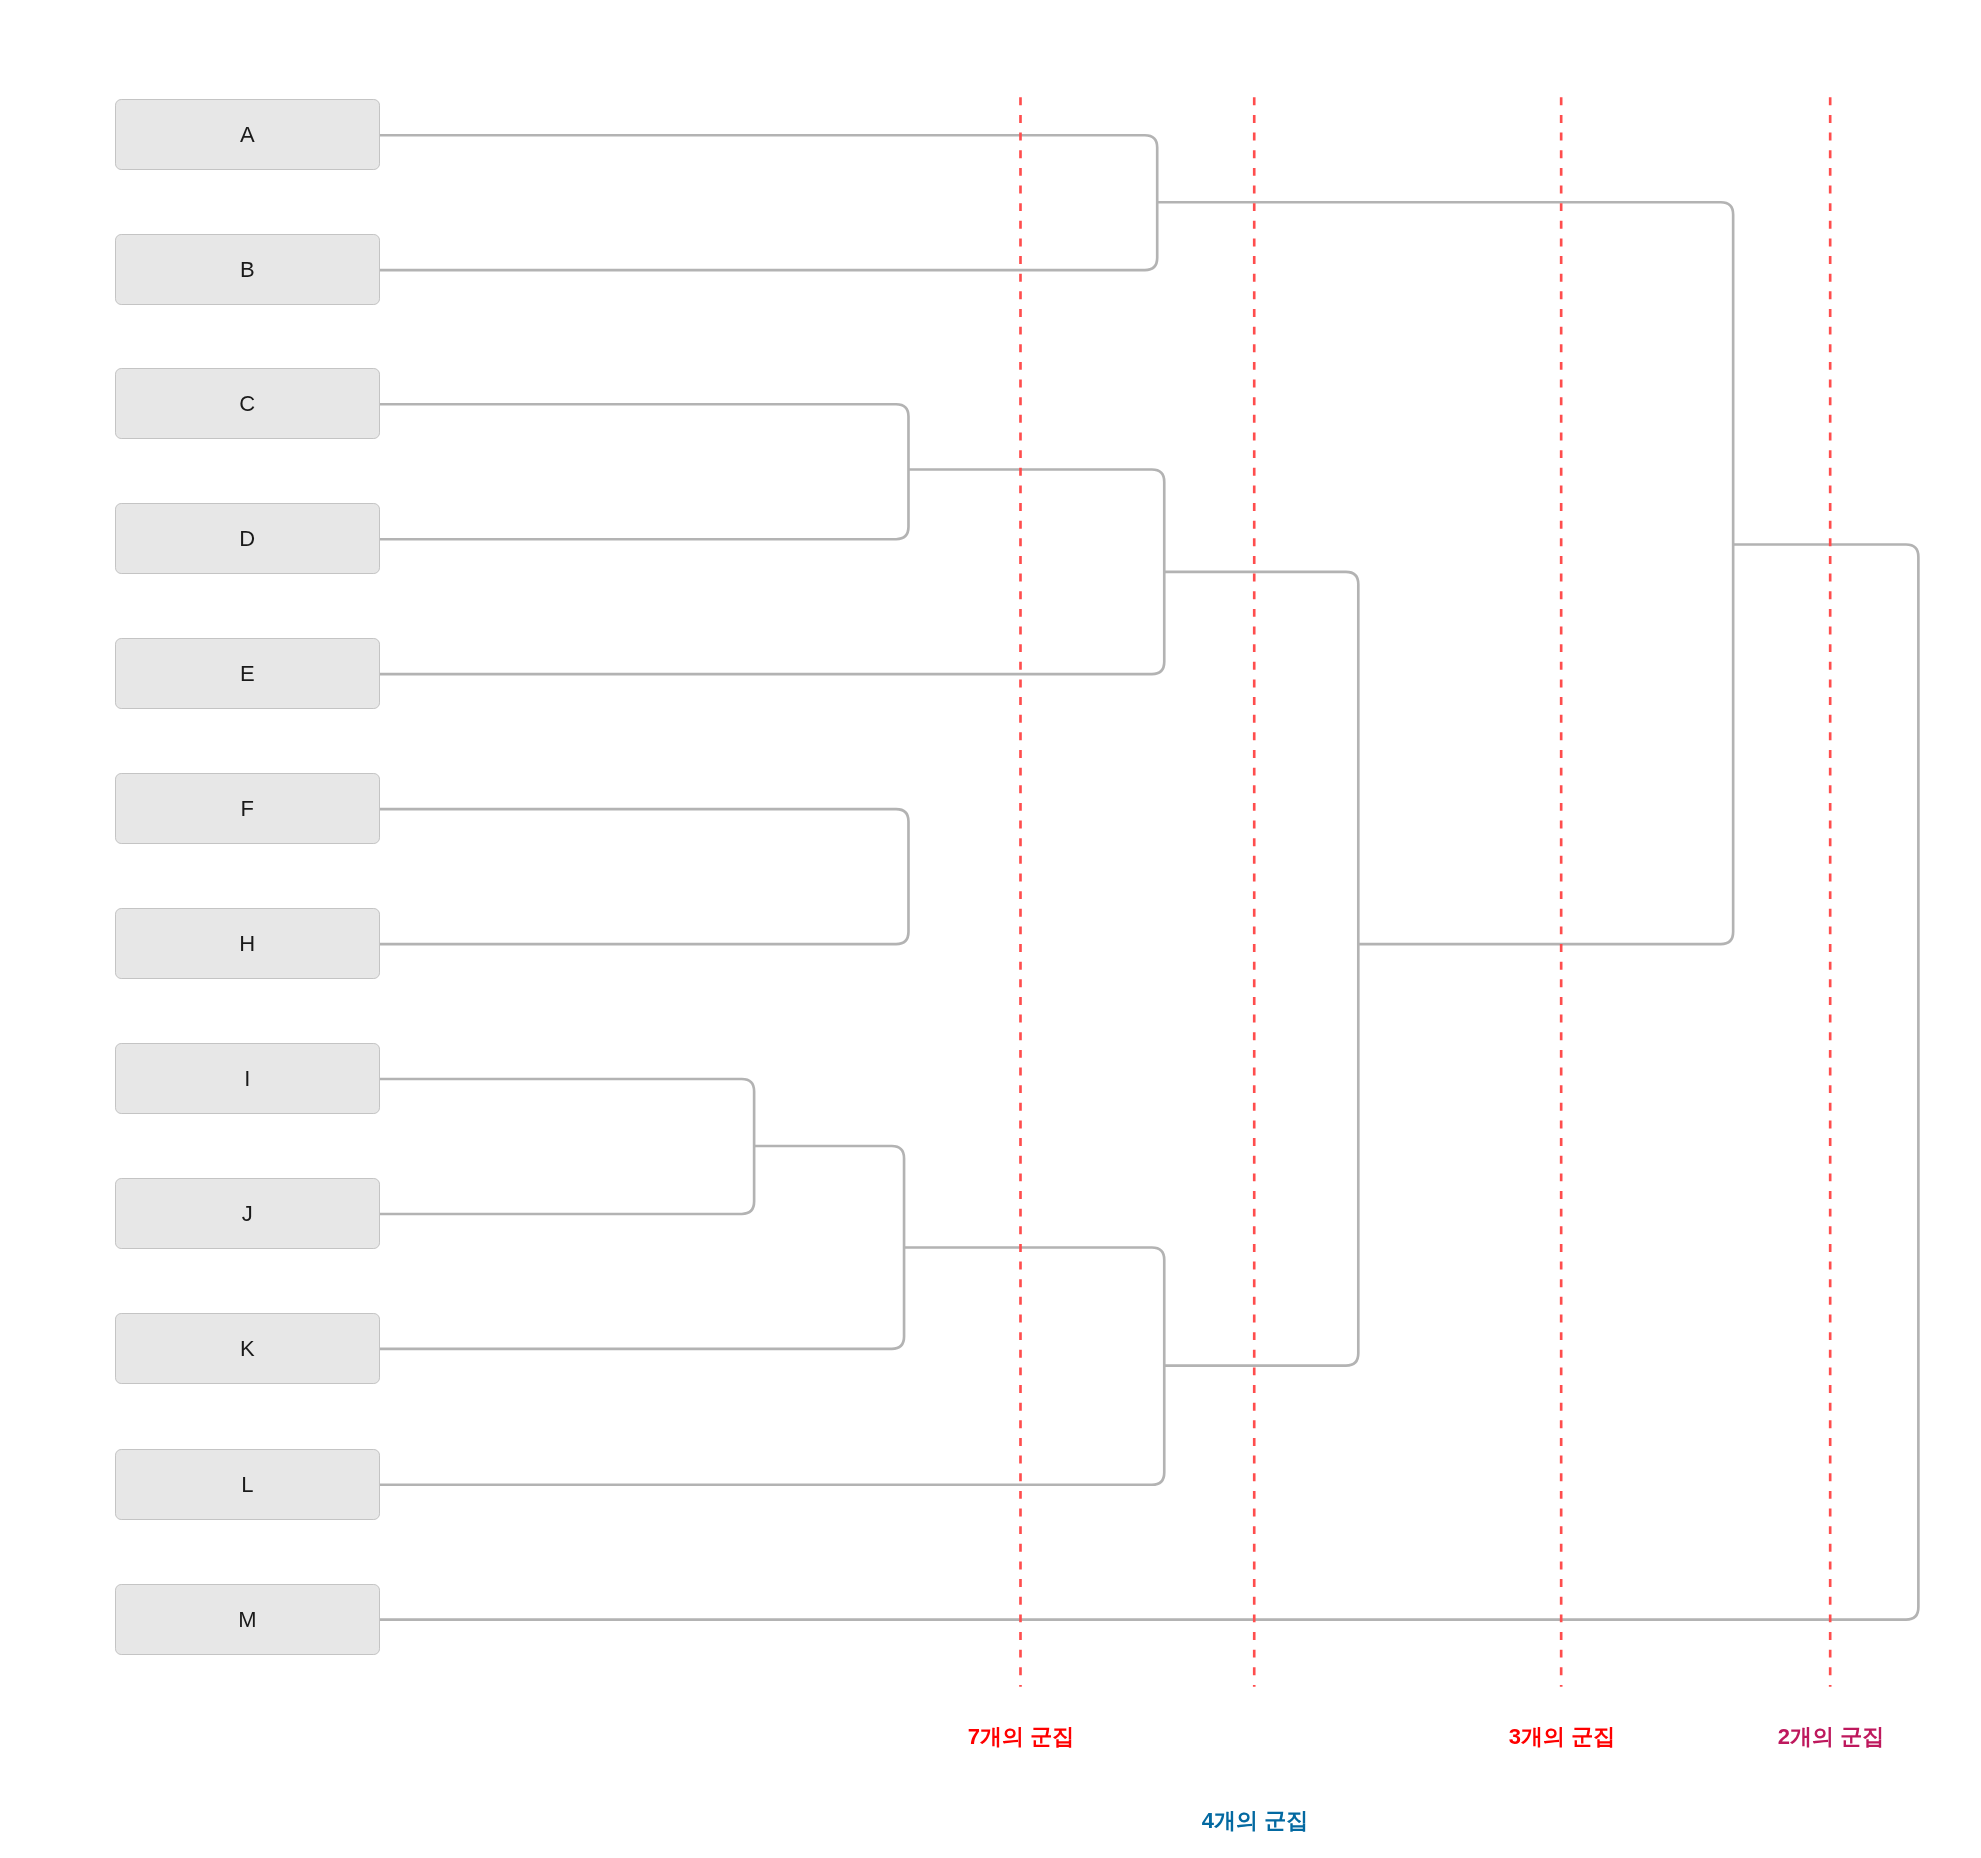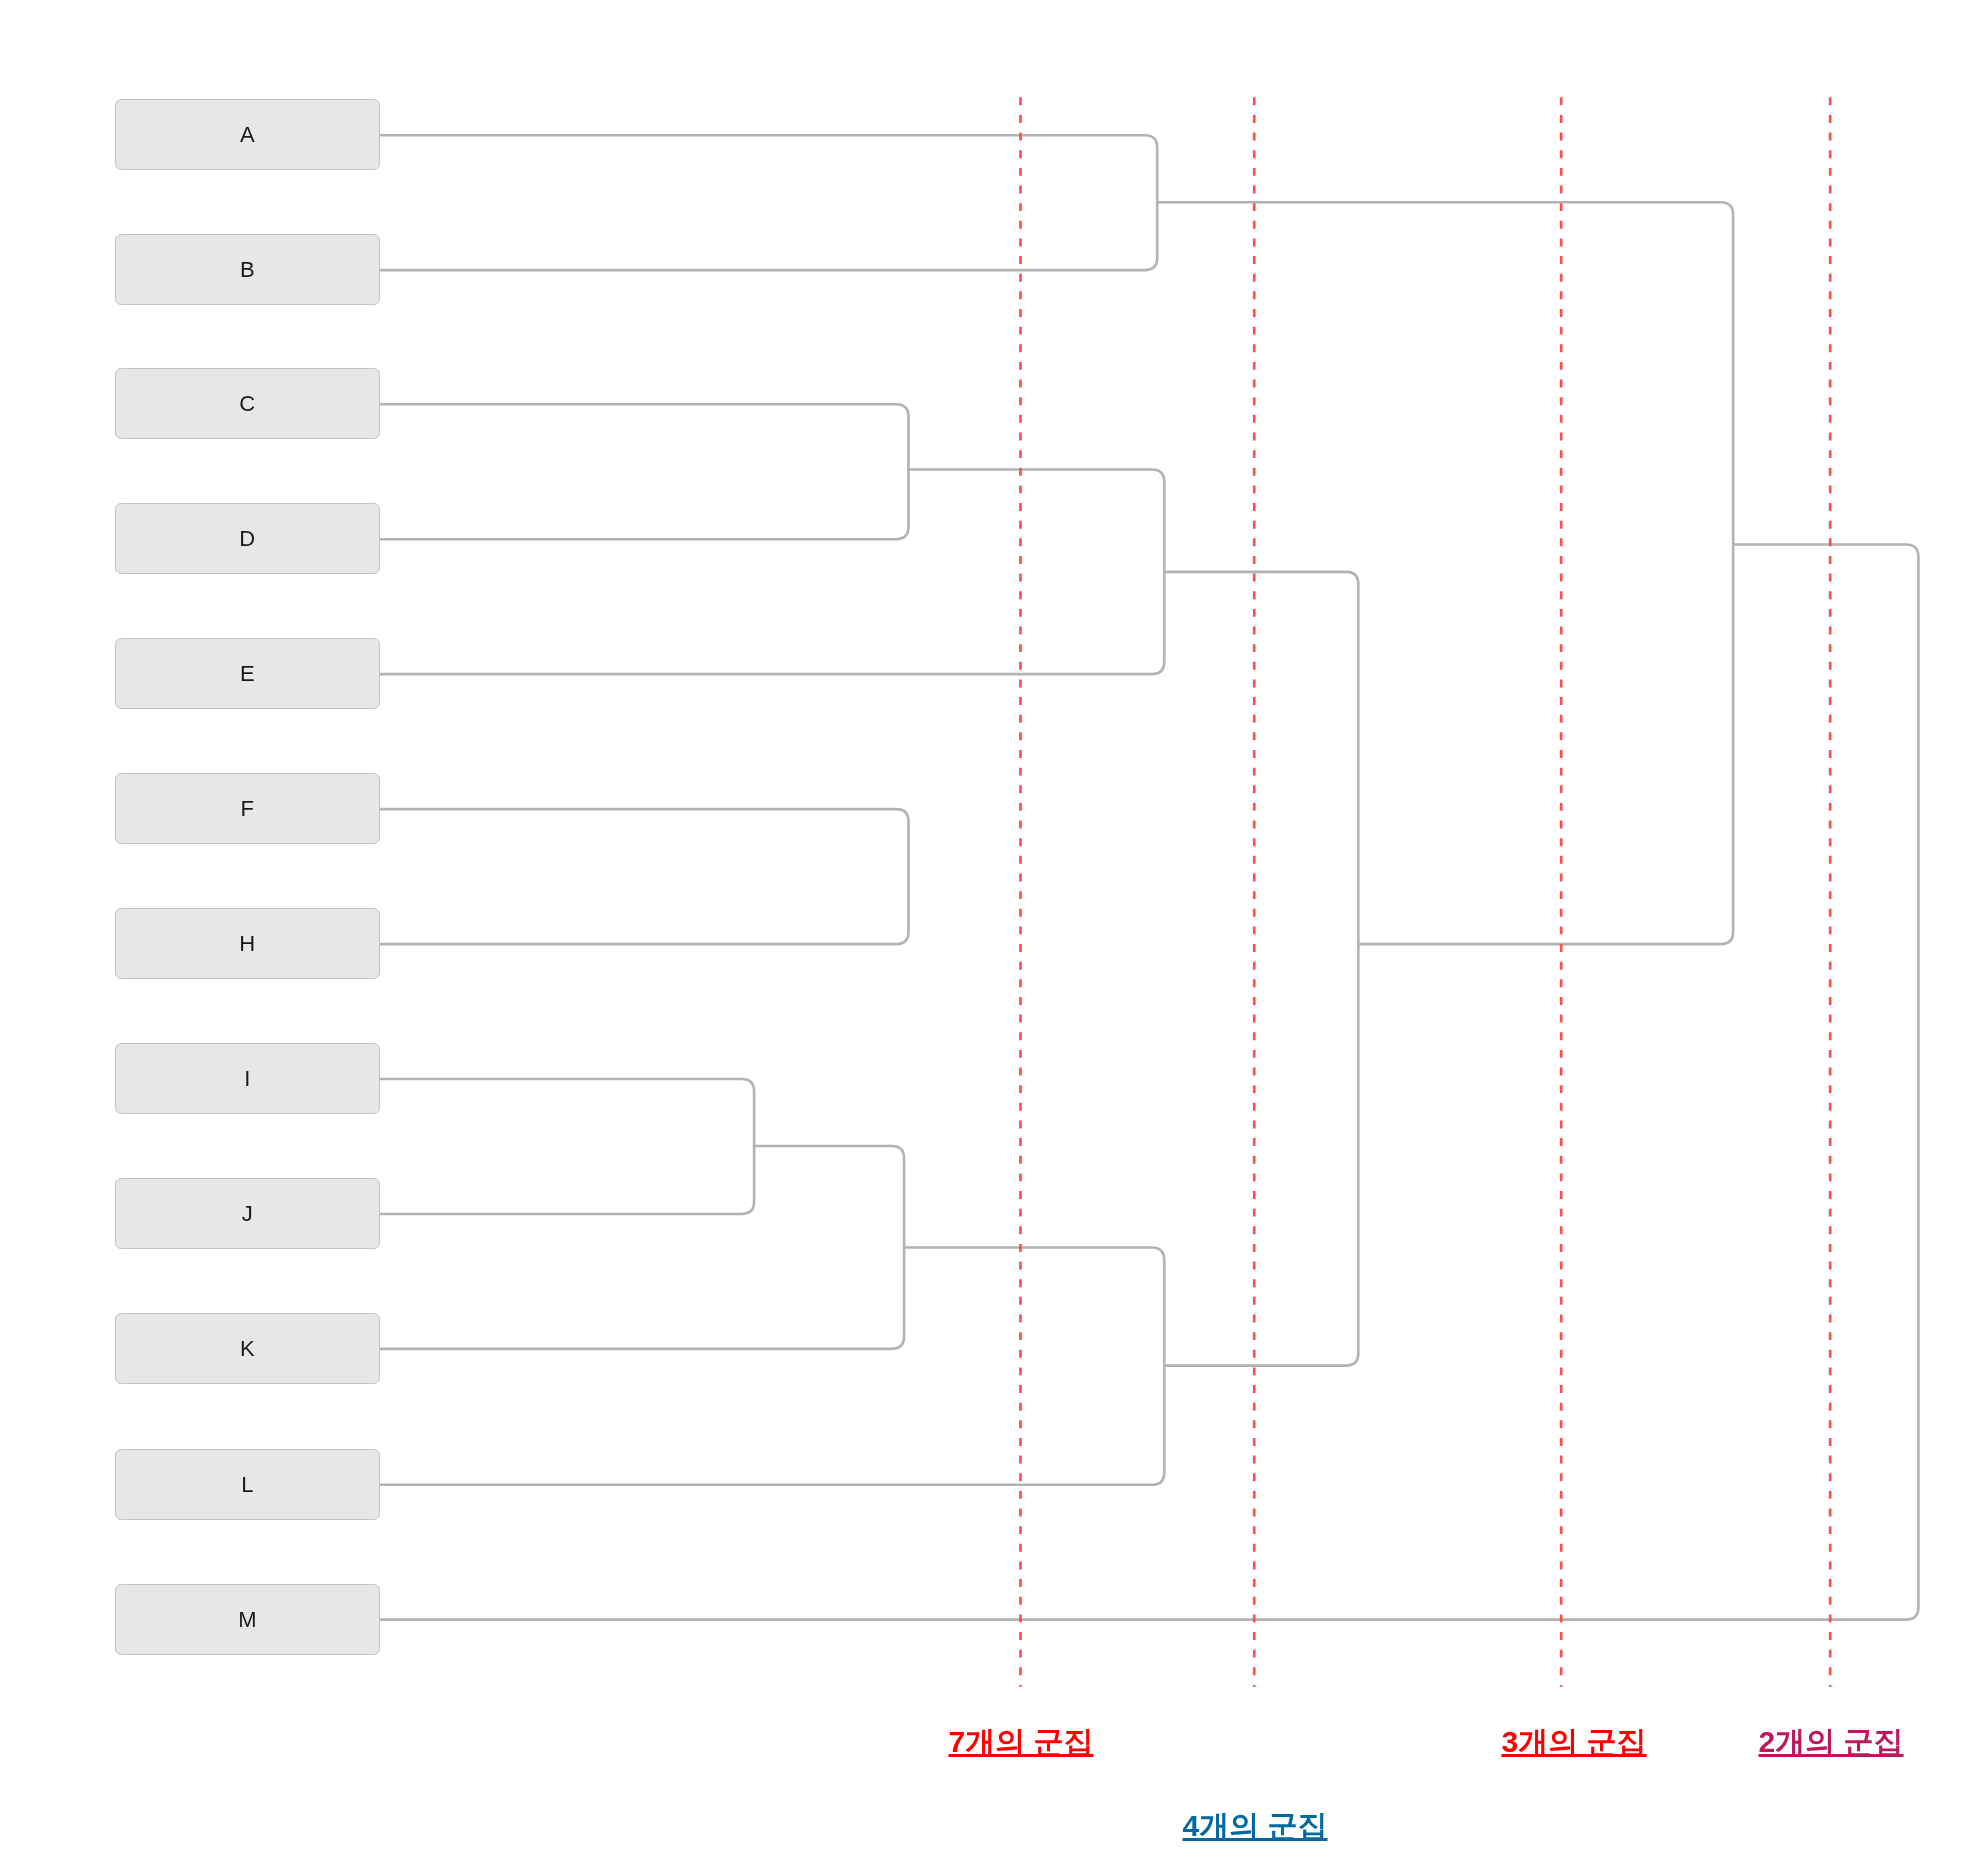--- a/index.html
+++ b/index.html
@@ -43,10 +43,9 @@
     position: absolute;
     transform: translateX(-50%);
     color: #ff0000;
-    font-size: 30px;
+    font-size: 22px;
     font-weight: 700;
     white-space: nowrap;
-    text-decoration: underline;
   }
 </style>
 </head>

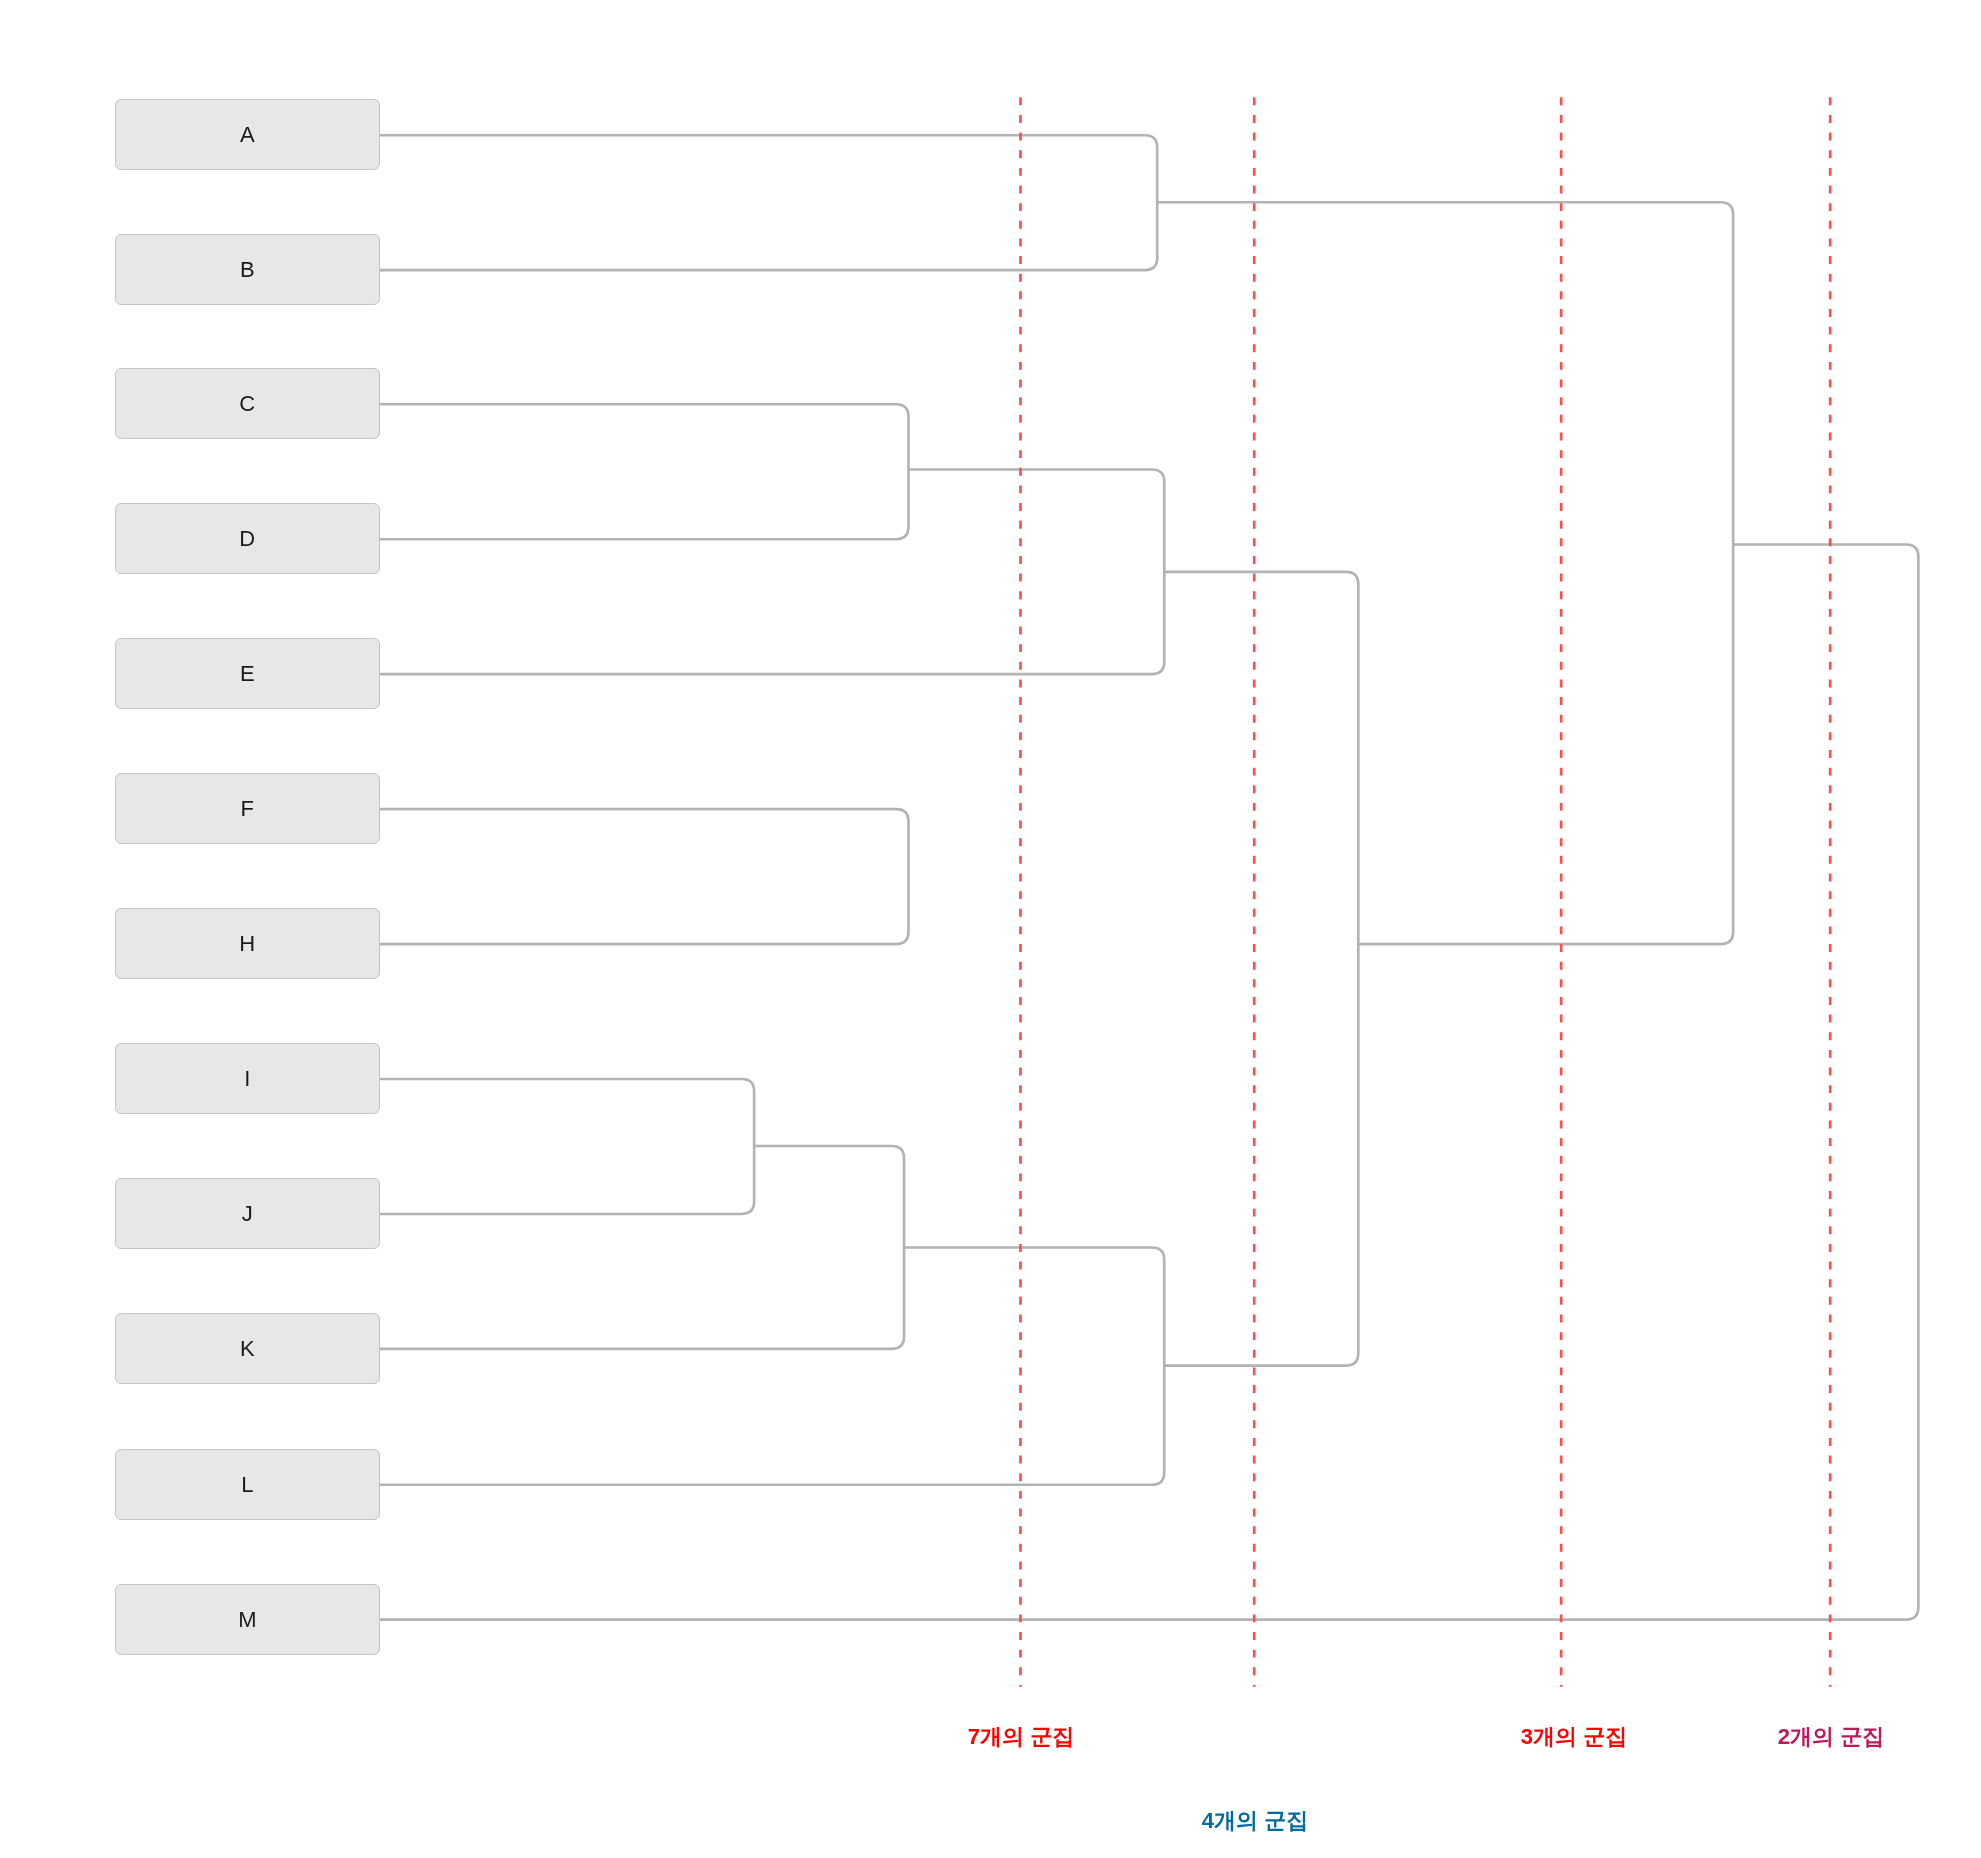--- a/index.html
+++ b/index.html
@@ -117,7 +117,7 @@
   <div id="cut-label-layer">
       <div class="cut-label" style="left: 1021px; top: 1722px; color: rgb(255, 0, 0);">7개의 군집</div>
       <div class="cut-label" style="left: 1255px; top: 1806px; color: #0369a1;">4개의 군집</div>
-      <div class="cut-label" style="left: 1562px; top: 1722px; color: rgb(255, 0, 0); margin-left: 12px;">3개의 군집</div>
+      <div class="cut-label" style="left: 1562px; top: 1722px; color: rgb(255, 0, 0);">3개의 군집</div>
       <div class="cut-label" style="left: 1831px; top: 1722px; color: #be185d;">2개의 군집</div>
     </div>
 

